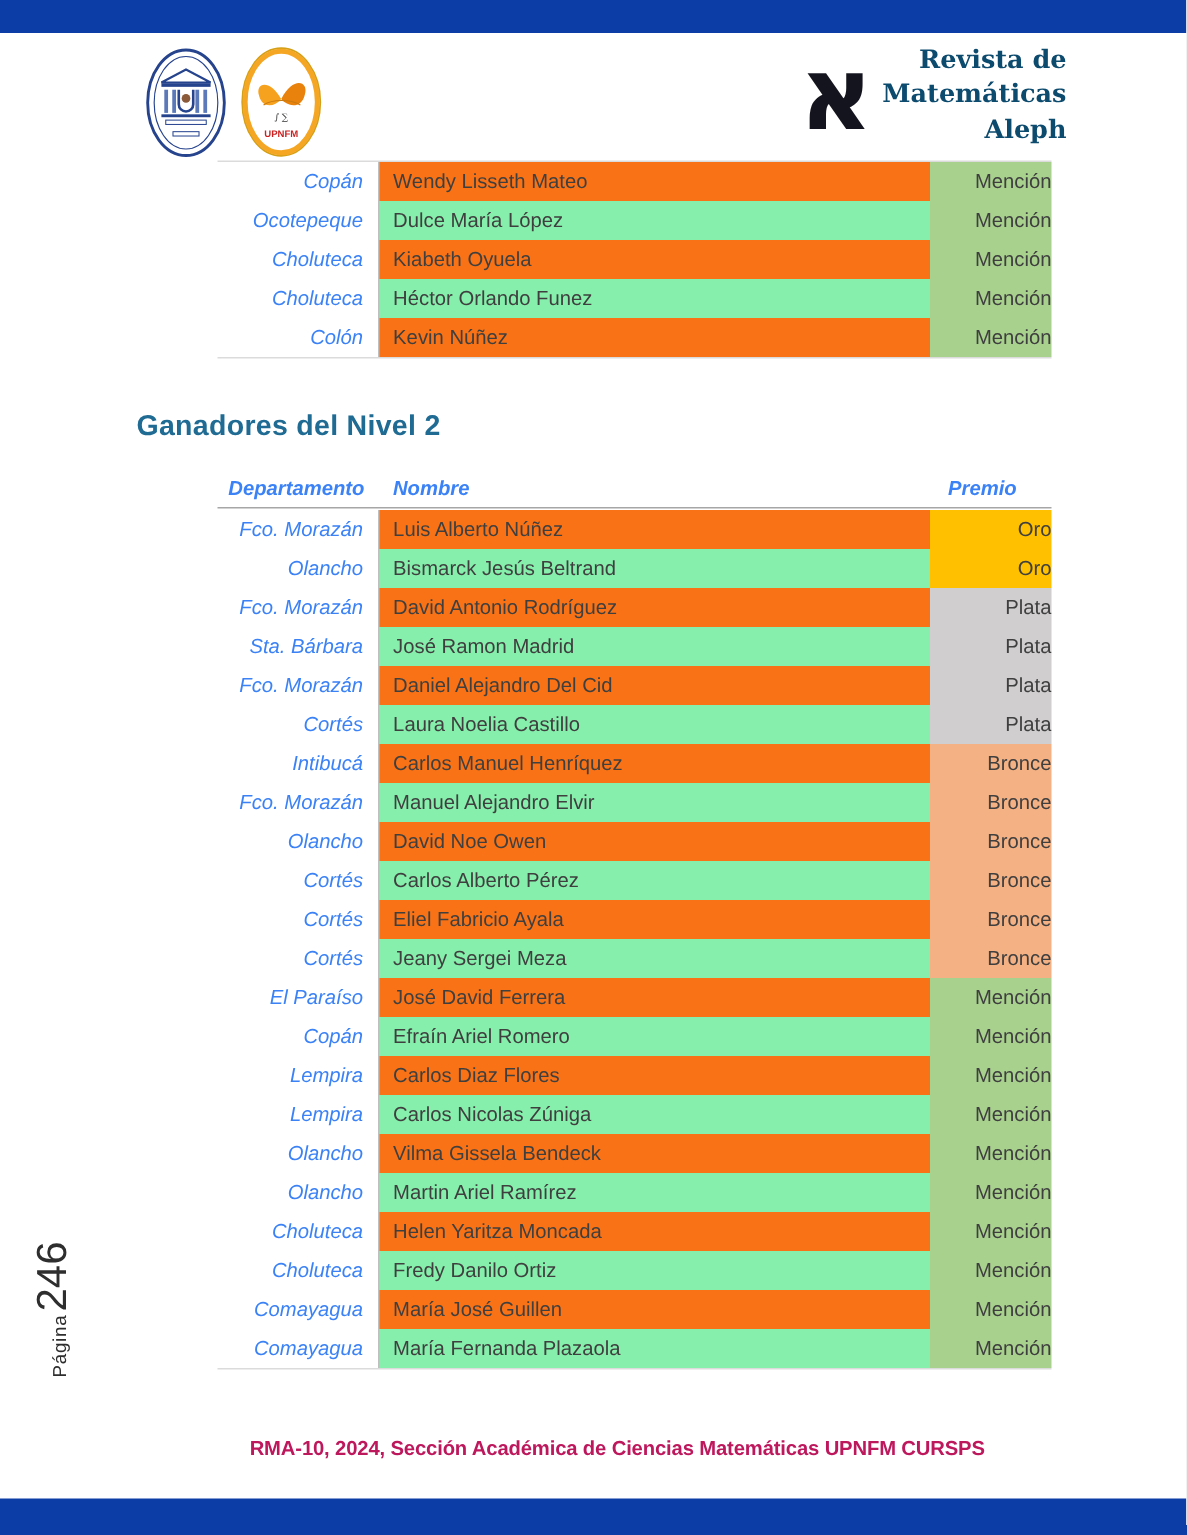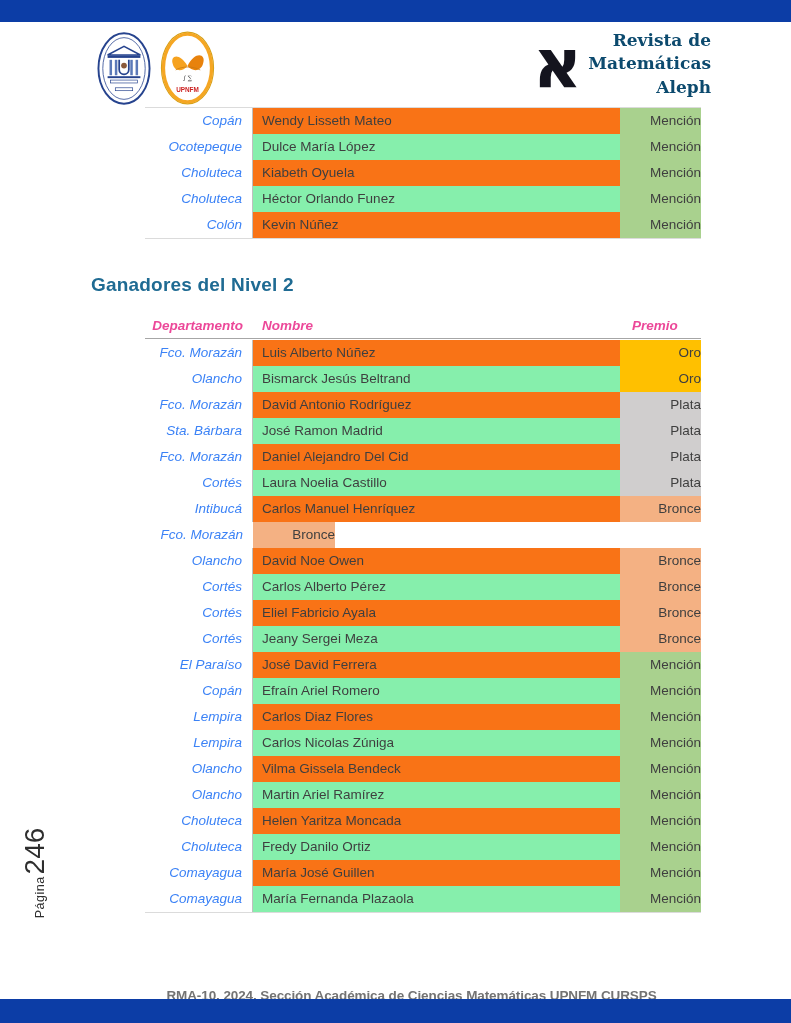--- a/index.html
+++ b/index.html
@@ -31,7 +31,7 @@
   .row.stripe .cell-name{background:#f97316;}
 
   .hdr-row{position:absolute;left:145px;top:313px;width:556px;display:flex;height:26px;line-height:26px;
-    font-size:13.5px;font-weight:bold;font-style:italic;color:#ec4899;border-bottom:1px solid #A6A6A6;box-sizing:border-box;}
+    font-size:13.5px;font-weight:bold;font-style:italic;color:#3b82f6;border-bottom:1px solid #A6A6A6;box-sizing:border-box;}
   .hdr-dept{width:108px;text-align:right;padding-right:10px;box-sizing:border-box;}
   .hdr-name{width:371px;padding-left:9px;box-sizing:border-box;}
   .hdr-premio{width:77px;padding-left:8px;box-sizing:border-box;}

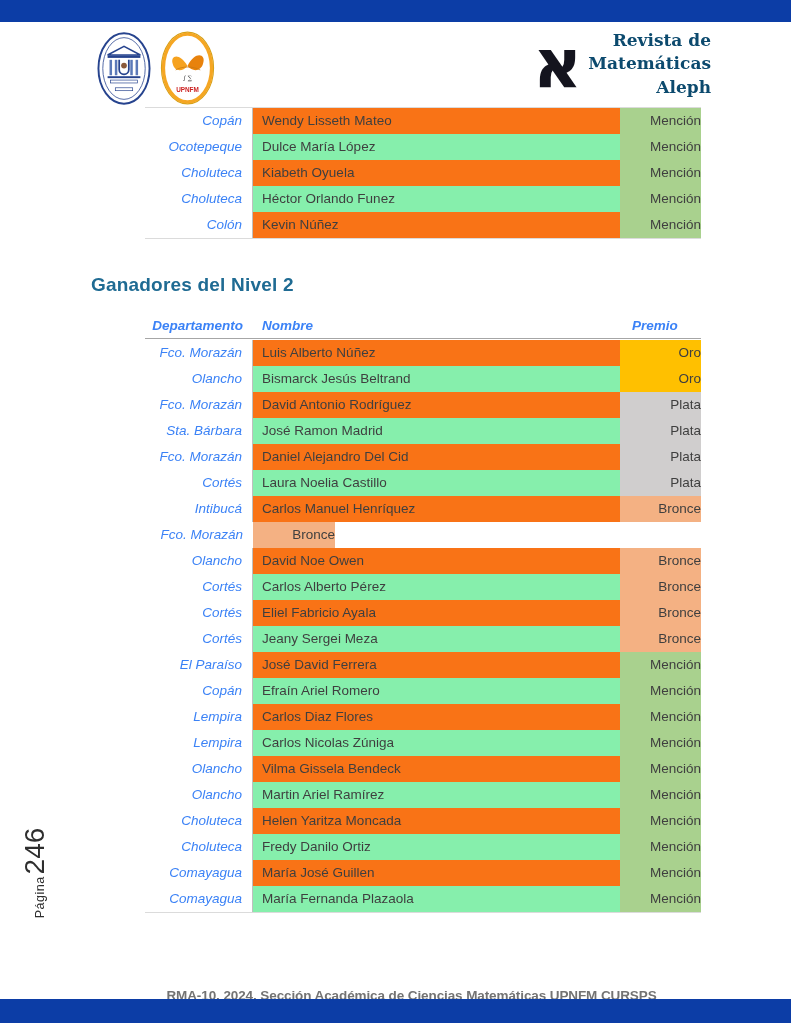--- a/index.html
+++ b/index.html
@@ -163,6 +163,7 @@
   </div>
       <div class="row">
     <div class="cell-dept">Fco. Morazán</div>
+    <div class="cell-name">Manuel Alejandro Elvir</div>
     <div class="cell-premio" style="background: rgb(244, 177, 131);">Bronce</div>
   </div>
       <div class="row stripe">

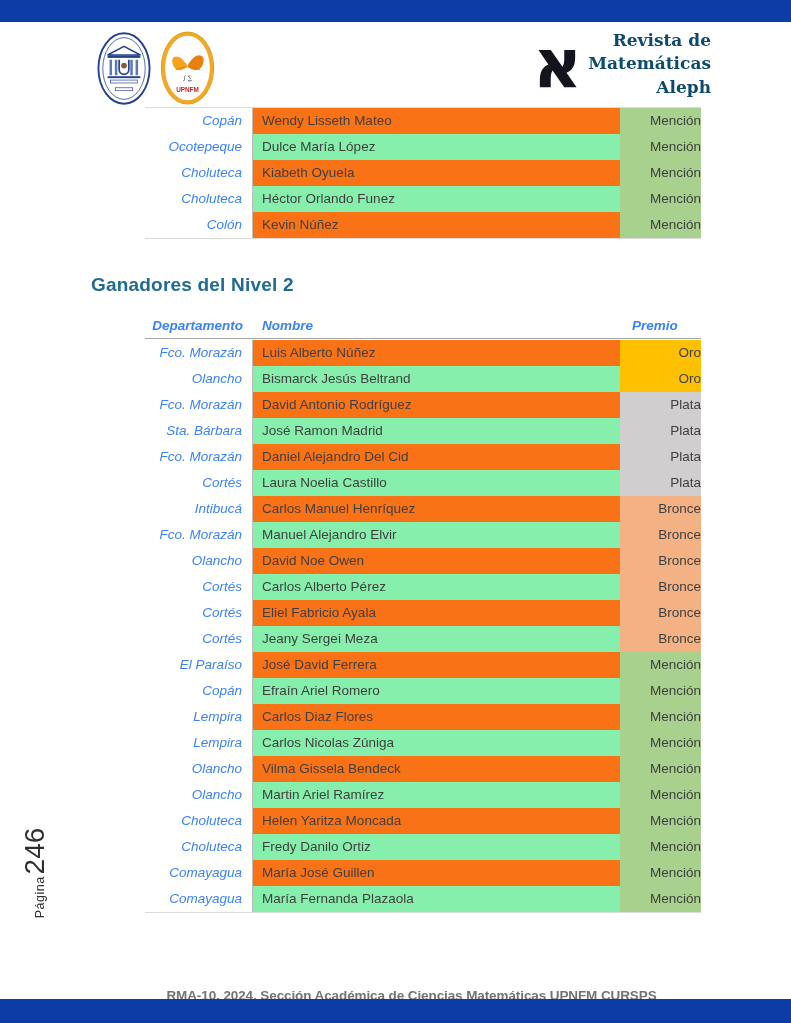--- a/index.html
+++ b/index.html
@@ -45,8 +45,8 @@
   .page-label .pfx{font-size:12.5px;letter-spacing:.5px;}
   .page-label .num{font-size:28px;}
 
-  .footer-line{position:absolute;left:0;right:0;bottom:20px;text-align:center;
-    font-size:13.5px;font-weight:bold;color:#737373;letter-spacing:-.1px;margin-left:32px;}
+  .footer-line{position:absolute;left:0;right:0;bottom:50px;text-align:center;
+    font-size:13.5px;font-weight:bold;color:#be185d;letter-spacing:-.1px;margin-left:32px;}
 </style>
 </head>
 <body>

